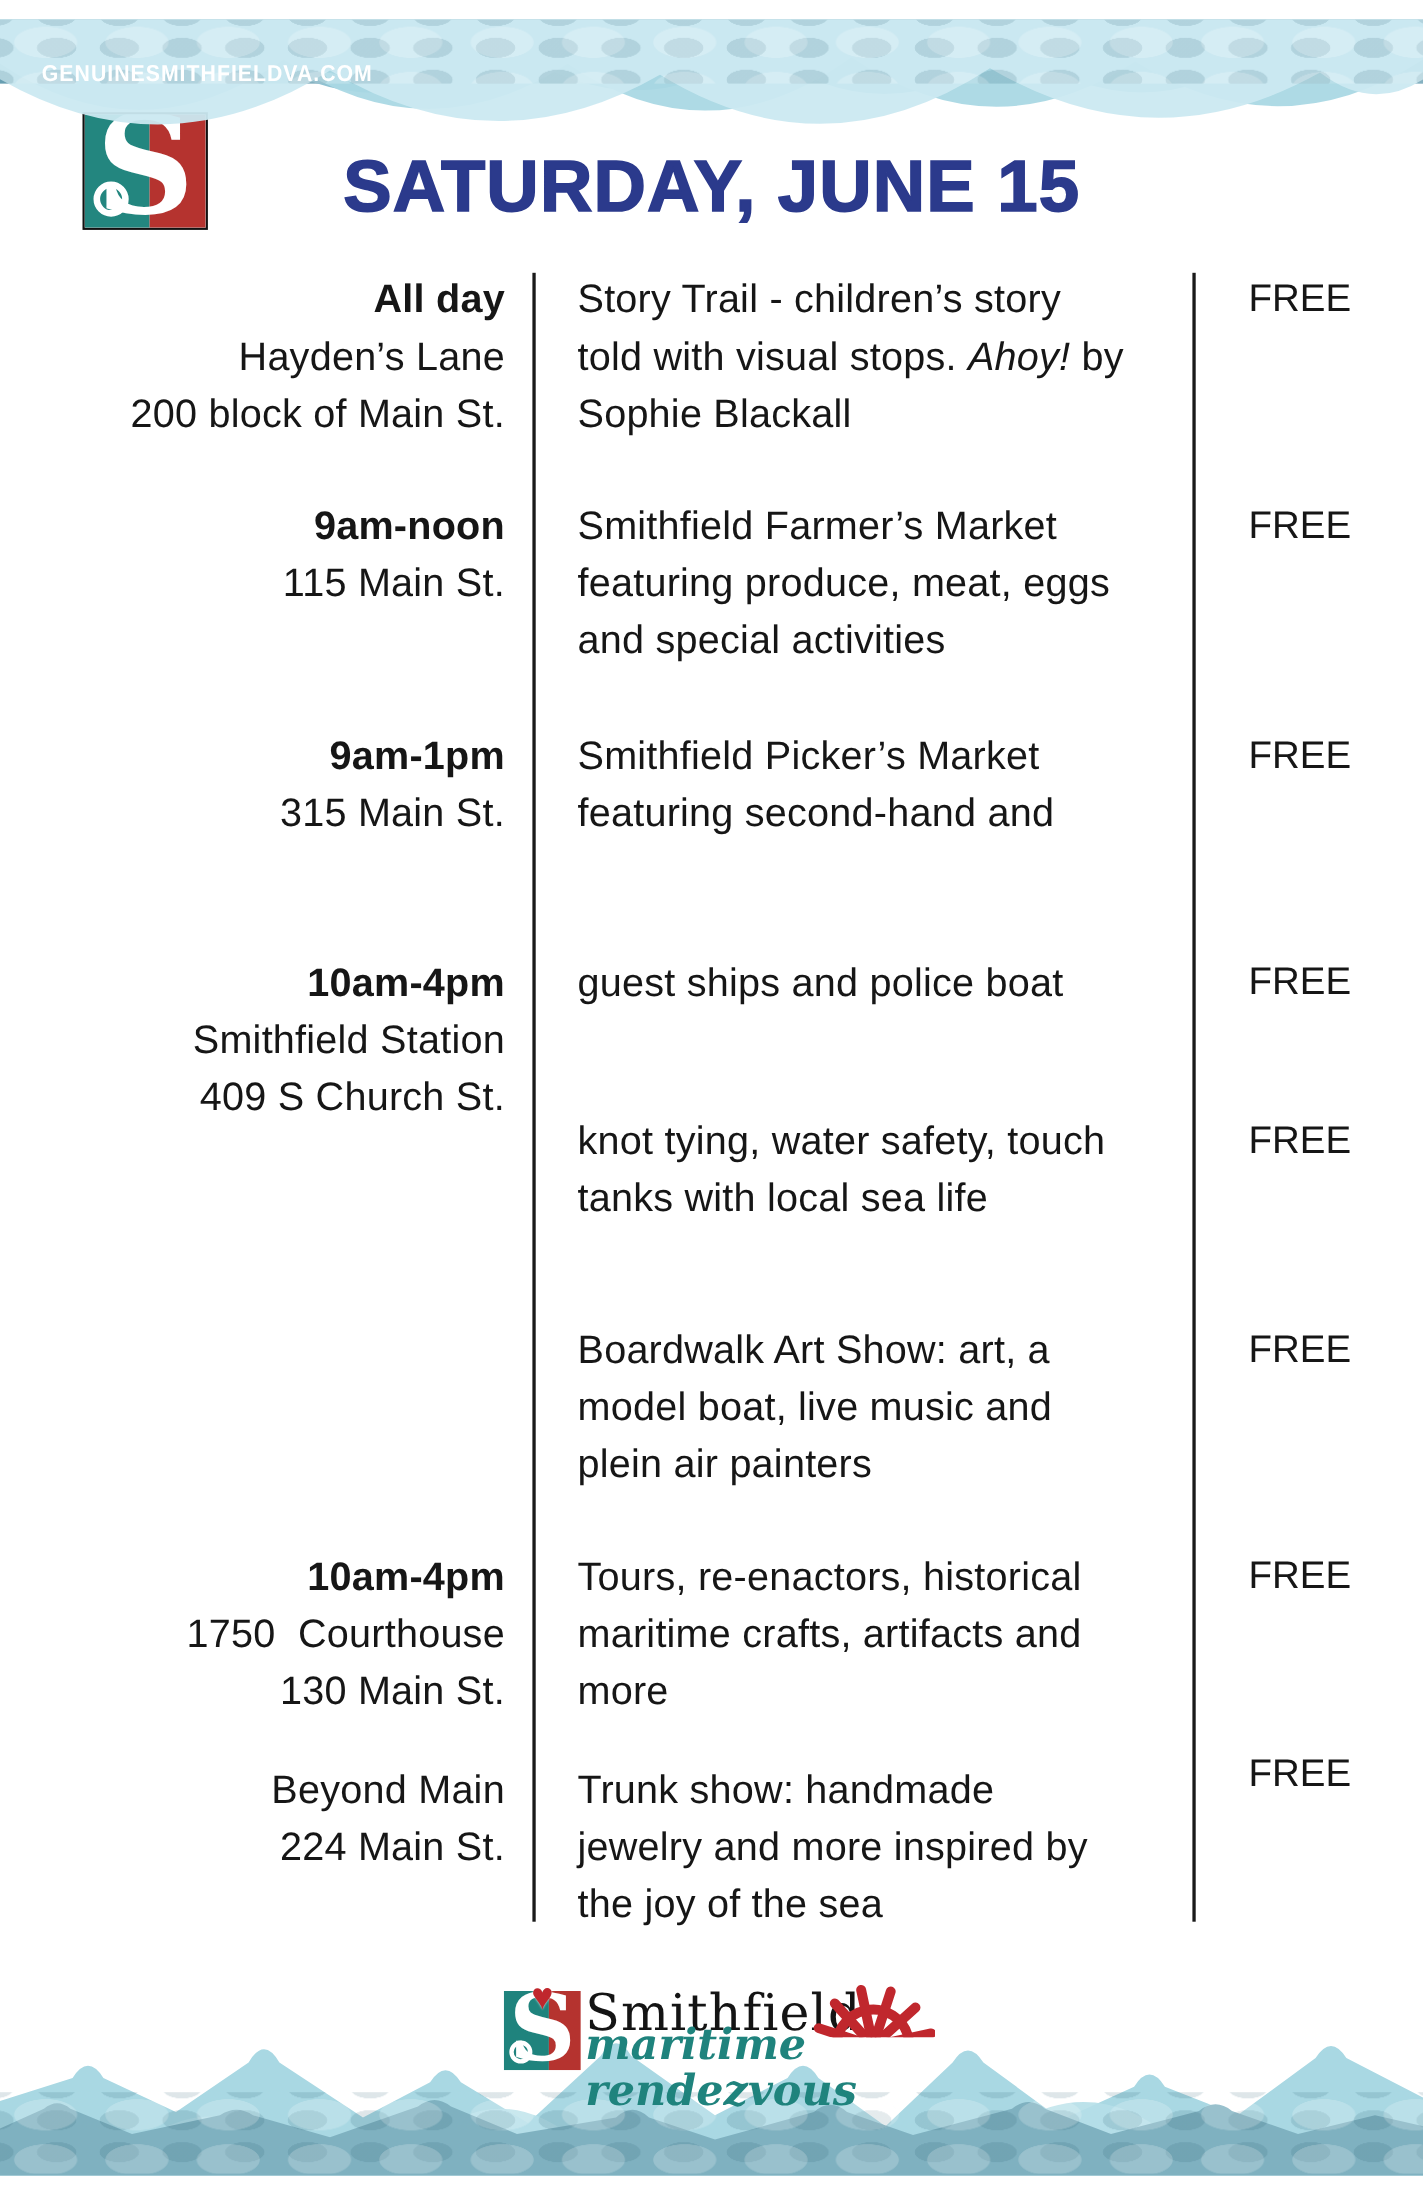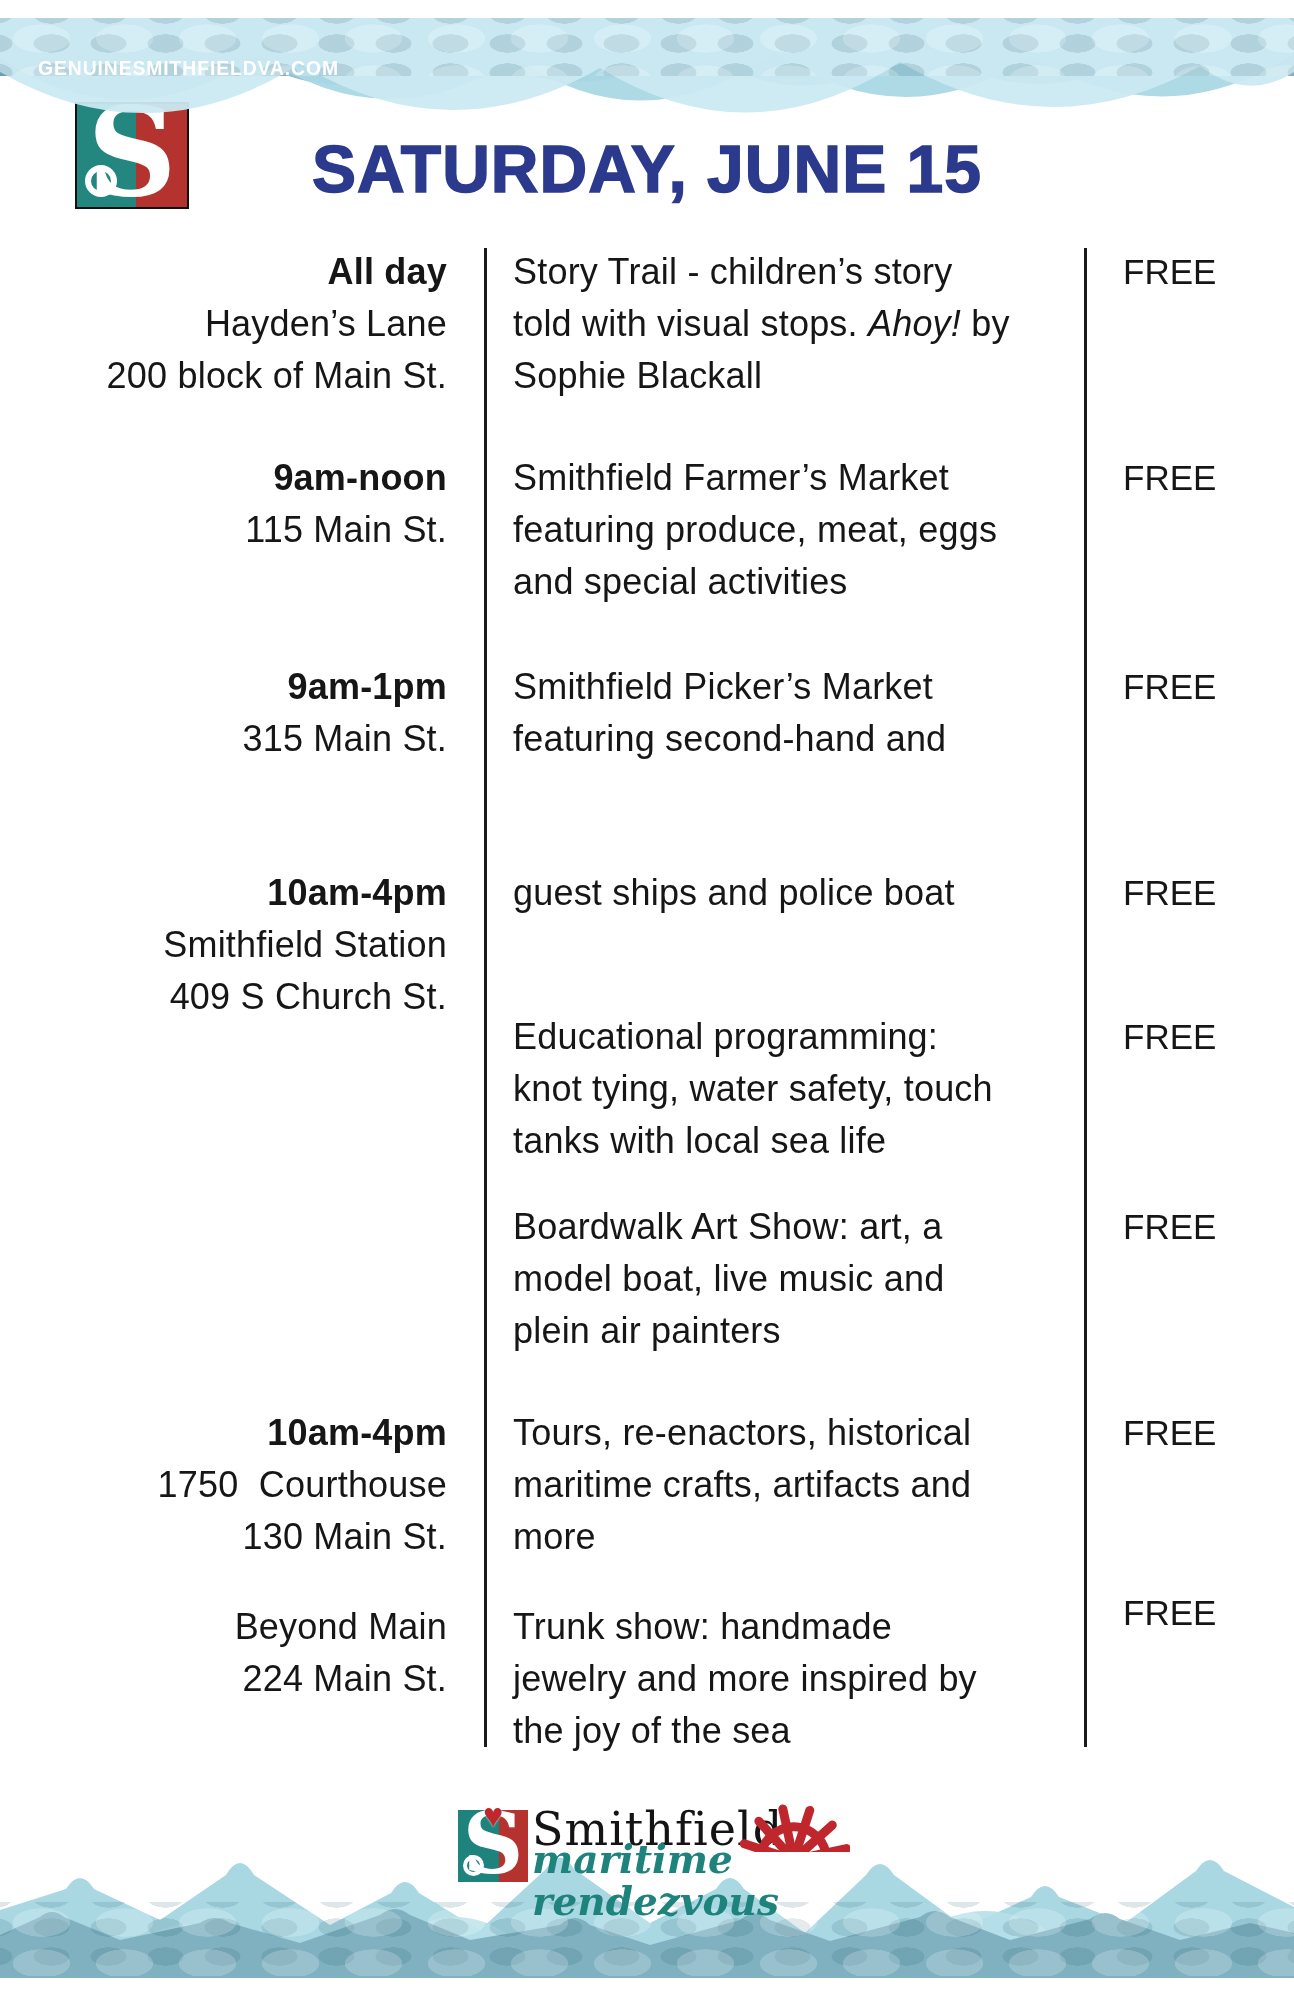--- a/index.html
+++ b/index.html
@@ -37,7 +37,7 @@
   .divider{position:absolute;width:3px;background:#1a1a1a;top:248px;height:1499px;}
   .divider.d1{left:484px;}
   .divider.d2{left:1084px;}
-  .col{position:absolute;}
+  .col{position:absolute;padding-left:12px;}
   .ln{font-size:36px;line-height:52px;letter-spacing:.2px;}
   .ln.b{font-weight:700;}
   .ln em{}

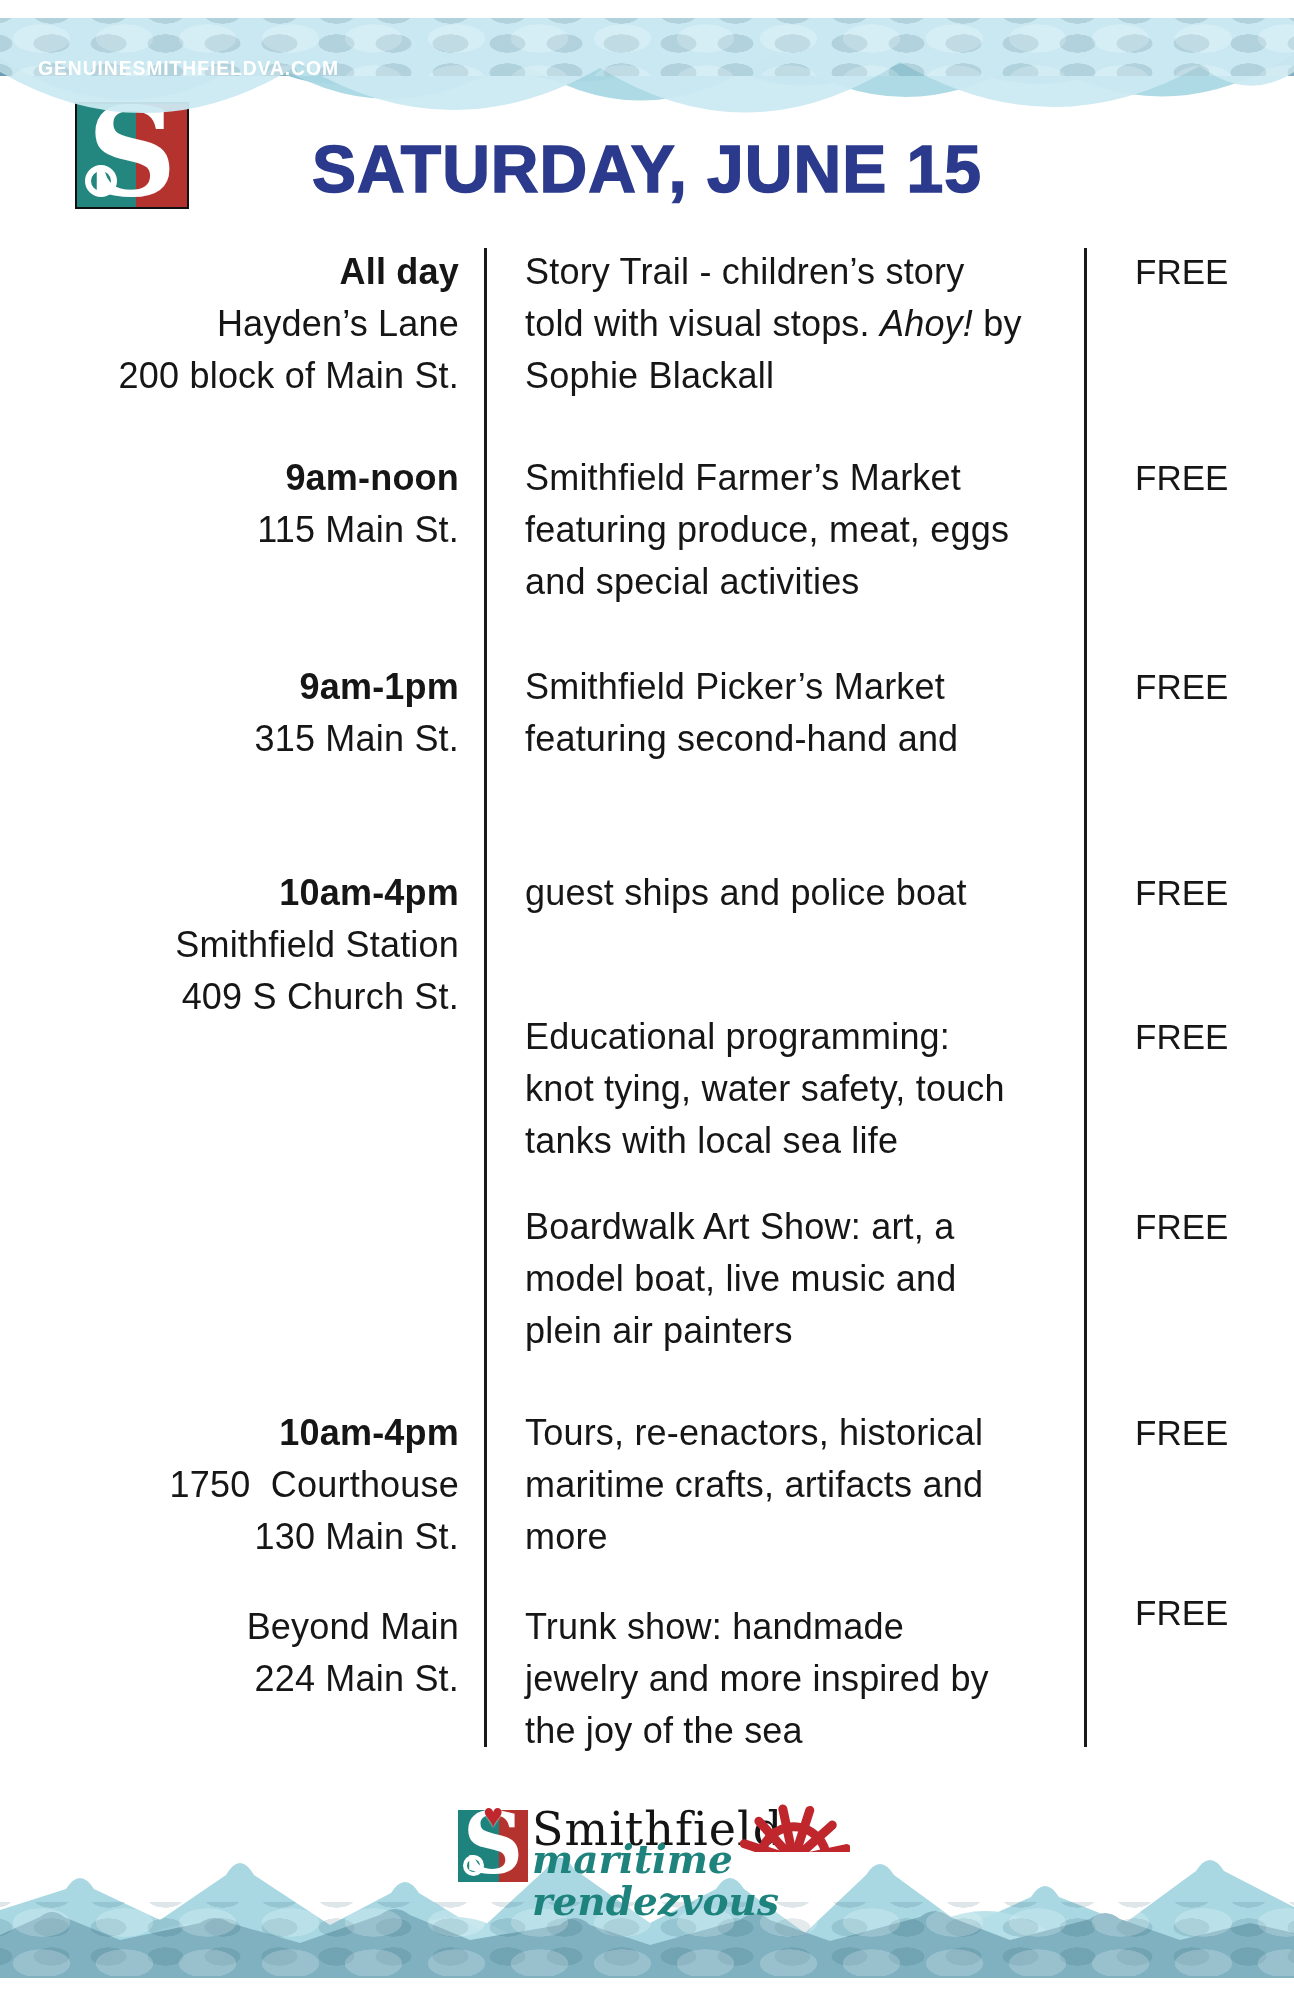--- a/index.html
+++ b/index.html
@@ -131,7 +131,6 @@
       </div>
       <div class="col free" style="left: 1123px; top: 867px;">FREE</div>
       <div class="col what" style="left: 513px; top: 1011px; width: 560px;">
-        <div class="ln">Educational programming:</div>
         <div class="ln">knot tying, water safety, touch</div>
         <div class="ln">tanks with local sea life</div>
       </div>

